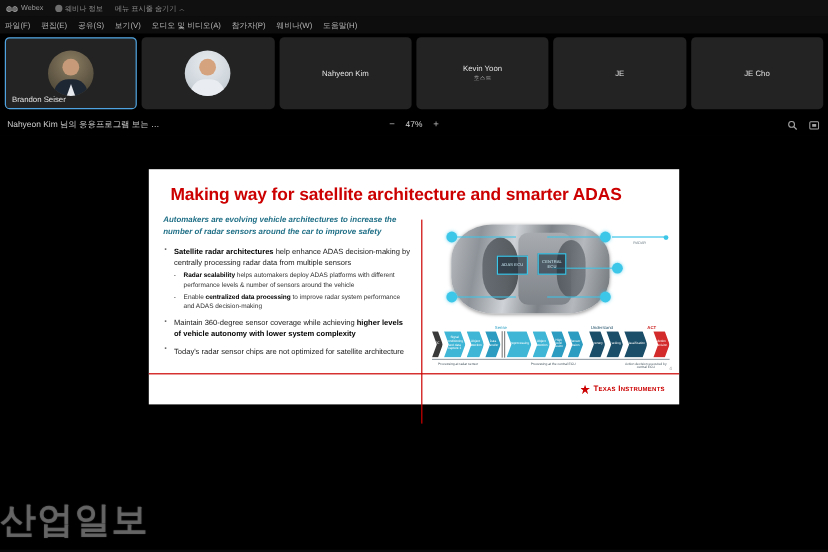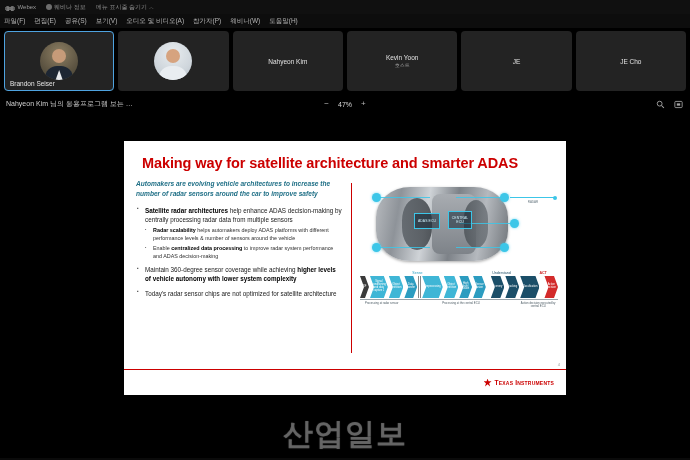--- a/index.html
+++ b/index.html
@@ -98,7 +98,7 @@
   .stage { position: relative; height: 345px; background: #000; }
   .slide {
     position: absolute; left: 124px; top: 28px;
-    width: 442px; height: 254px; background: #fff;
+    width: 442px; height: 196px; background: #fff;
   }
   .slide-title {
     color: #cc0000; font-weight: bold; font-size: 14.5px;

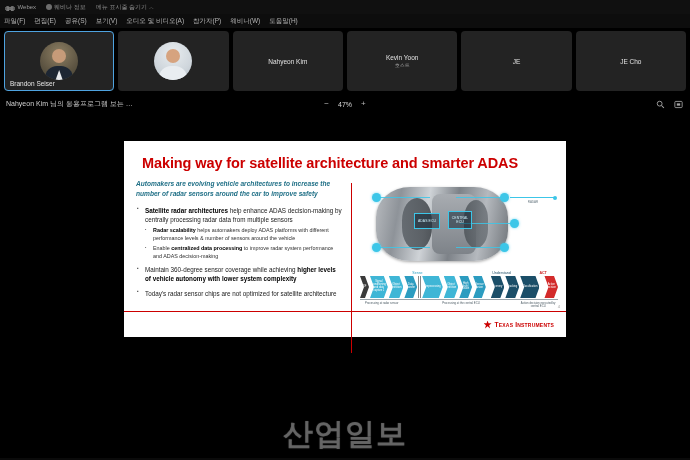--- a/index.html
+++ b/index.html
@@ -226,7 +226,7 @@
   
   .watermark {
     position: absolute; left: 0; right: 0; bottom: 10px;
-    display: flex; flex-direction: column; align-items: center;
+    display: flex; flex-direction: row; align-items: center;
     pointer-events: none;
   }
   .wm-ko {

